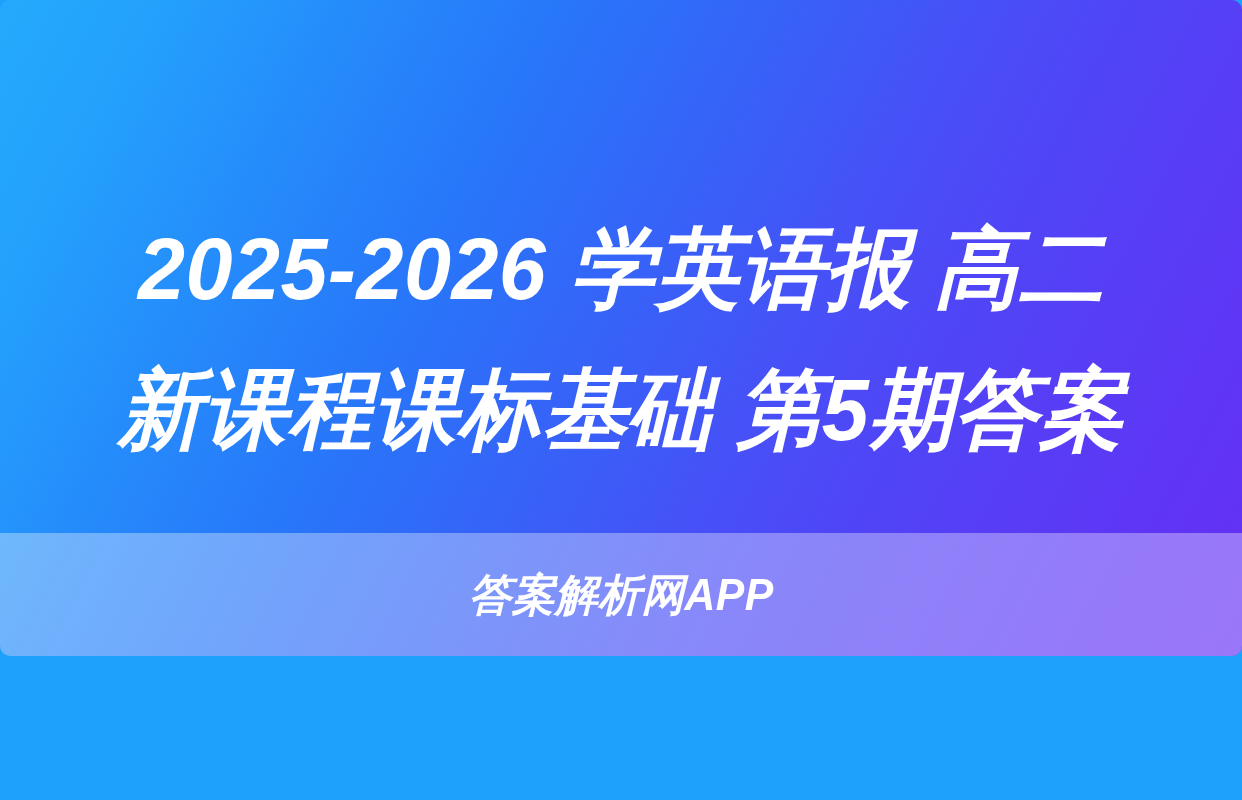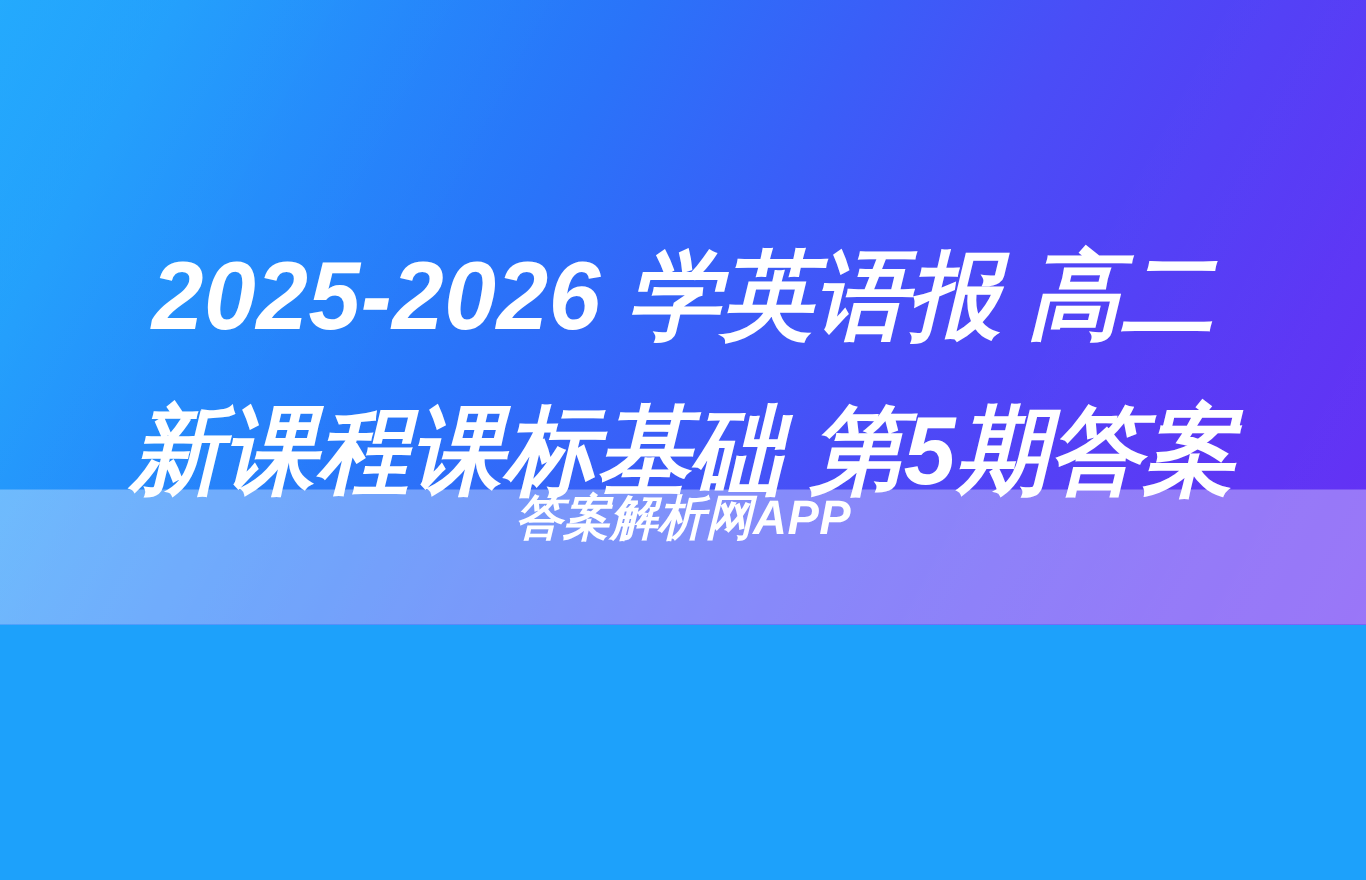--- a/index.html
+++ b/index.html
@@ -18,7 +18,7 @@
   .cover {
     position: relative;
     width: 1242px;
-    height: 568px;
+    height: 656px;
     box-sizing: border-box;
     overflow: hidden;
     background-color: #2f6ff9;
@@ -33,6 +33,7 @@
         #5340f6 76%,
         #5b33f5 88%,
         #6129f4 100%);
+    border-radius: 10px;
   }
 
   

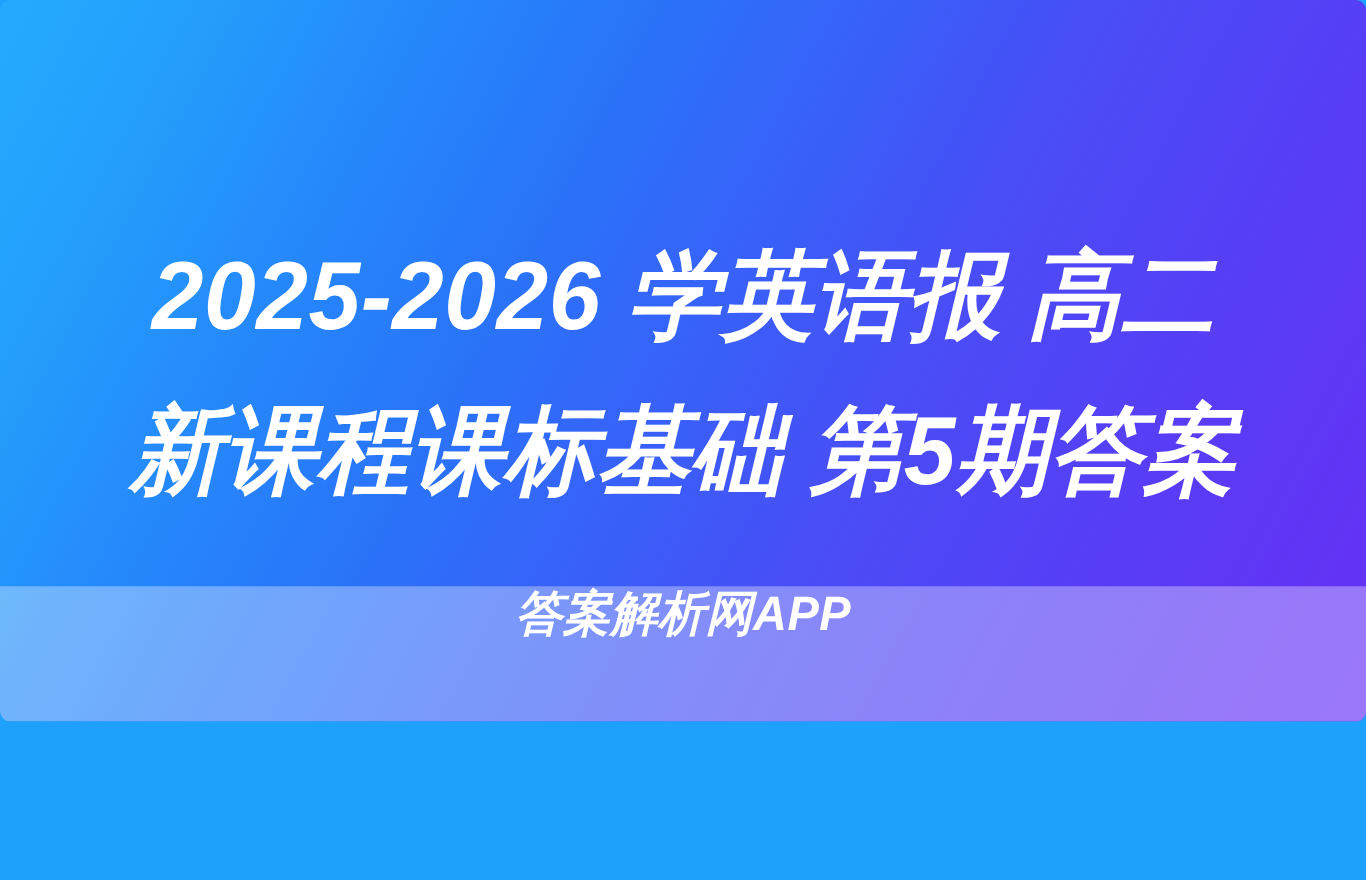--- a/index.html
+++ b/index.html
@@ -89,7 +89,7 @@
     height: 123px;
     background: rgba(255, 255, 255, 0.34);
     display: flex;
-    align-items: flex-start;
+    align-items: center;
     justify-content: center;
     z-index: 3;
   }

